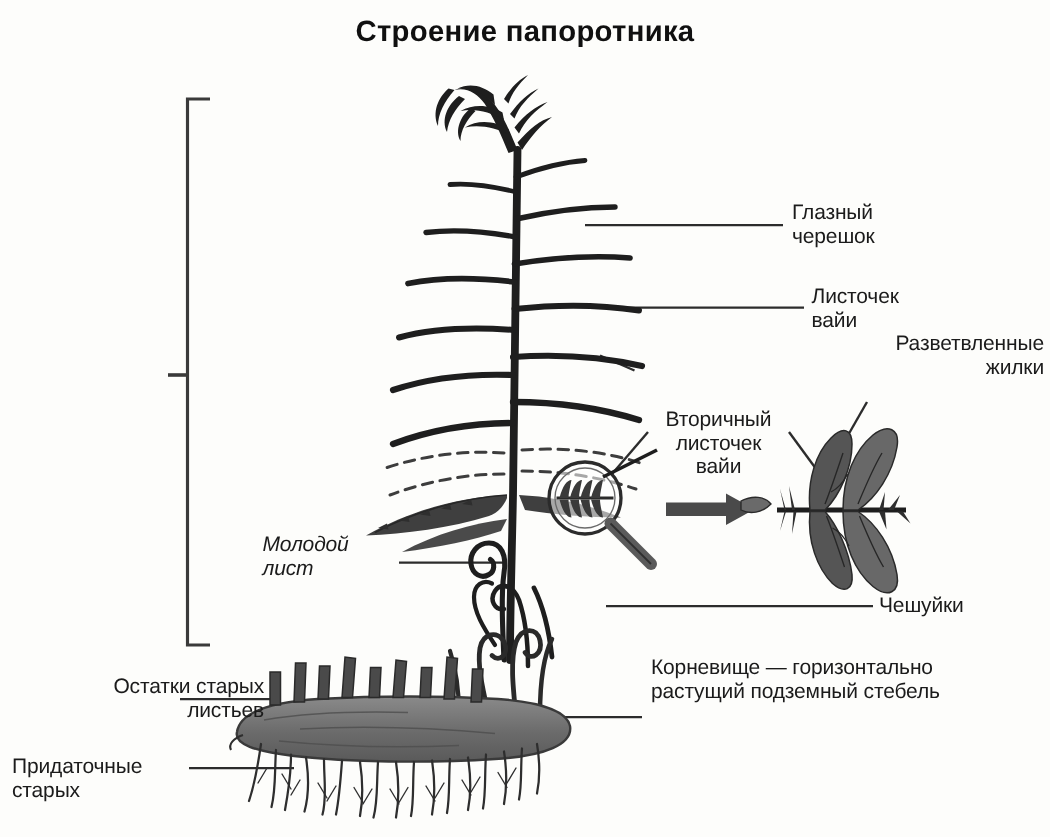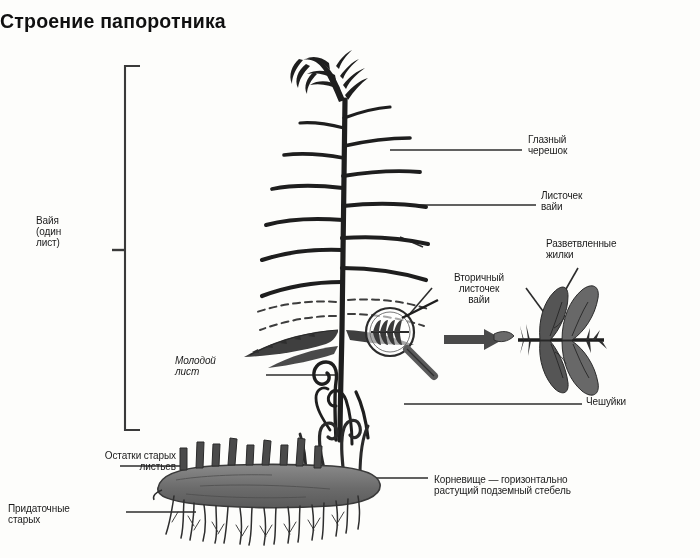--- a/index.html
+++ b/index.html
@@ -37,7 +37,7 @@
     left: 0;
     top: 10px;
     width: 700px;
-    text-align: left;
+    text-align: center;
     font-family: "Liberation Sans", sans-serif;
     font-size: 19.5px;
     font-weight: bold;

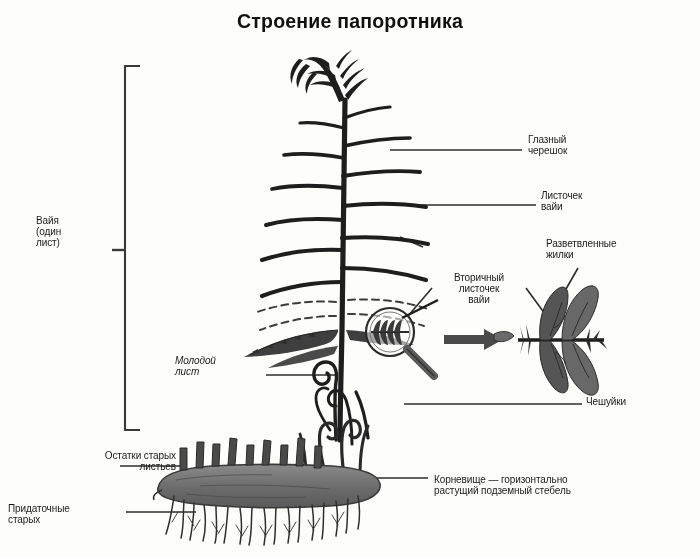--- a/index.html
+++ b/index.html
@@ -26,7 +26,7 @@
   .lbl {
     position: absolute;
     font-family: "Liberation Sans", sans-serif;
-    font-size: 10px;
+    font-size: 14px;
     line-height: 1.12;
     color: #1b1b1b;
     white-space: pre-line;

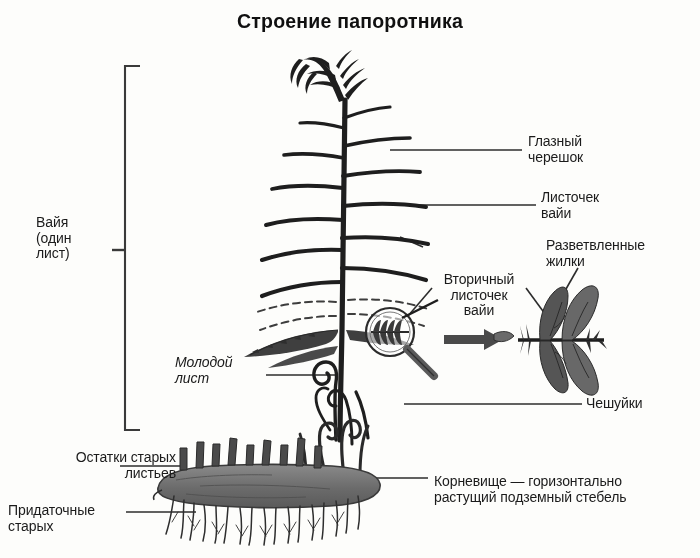--- a/index.html
+++ b/index.html
@@ -326,9 +326,6 @@
     </g>
   </svg>
 
-  <div class="lbl" id="label-vaya">Вайя
-(один
-лист)</div>
 
   <div class="lbl" id="label-glavny">Глазный
 черешок</div>

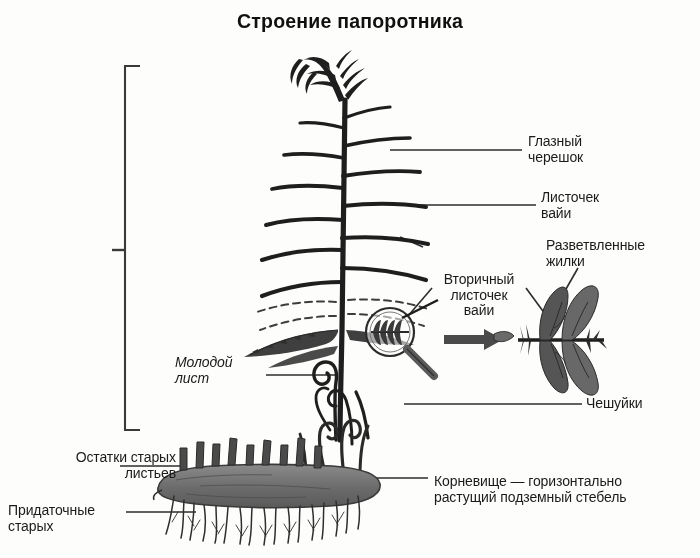--- a/index.html
+++ b/index.html
@@ -48,7 +48,7 @@
   #label-glavny    { left: 528px; top: 134px; width: 165px; text-align: left; }
   #label-listochek { left: 541px; top: 190px; width: 152px; text-align: left; }
   #label-vtorichny { left: 424px; top: 228px; width: 110px; text-align: center; margin-top: 44px; }
-  #label-zhilki    { left: 546px; top: 238px; width: 150px; text-align: left; }
+  #label-zhilki    { left: 546px; top: 221px; width: 150px; text-align: right; }
   #label-molodoy   { left: 175px; top: 355px; width: 100px; text-align: left;
                      font-style: italic; }
   #label-cheshuyki { left: 586px; top: 396px; width: 110px; text-align: left; }

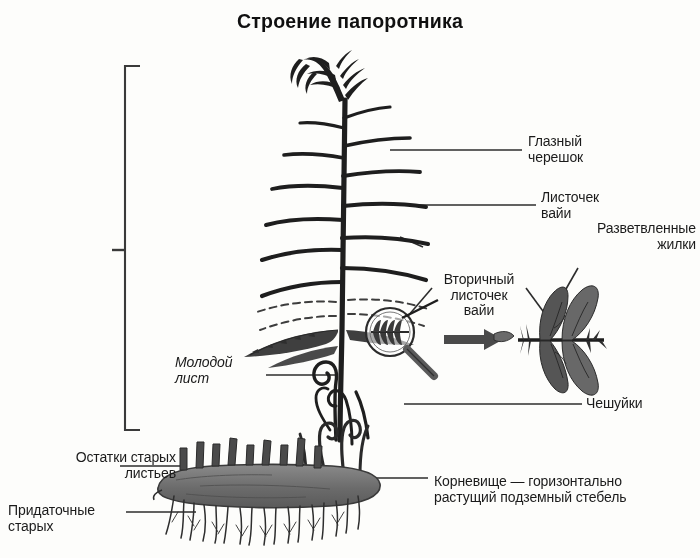--- a/index.html
+++ b/index.html
@@ -54,7 +54,7 @@
   #label-cheshuyki { left: 586px; top: 396px; width: 110px; text-align: left; }
   #label-ostatki   { left: 26px;  top: 450px; width: 150px; text-align: right; }
   #label-pridat    { left: 8px;   top: 503px; width: 130px; text-align: left; }
-  #label-kornevish { left: 434px; top: 474px; width: 266px; text-align: left; }
+  #label-kornevish { left: 434px; top: 437px; width: 266px; text-align: left; }
 </style>
 </head>
 <body>

